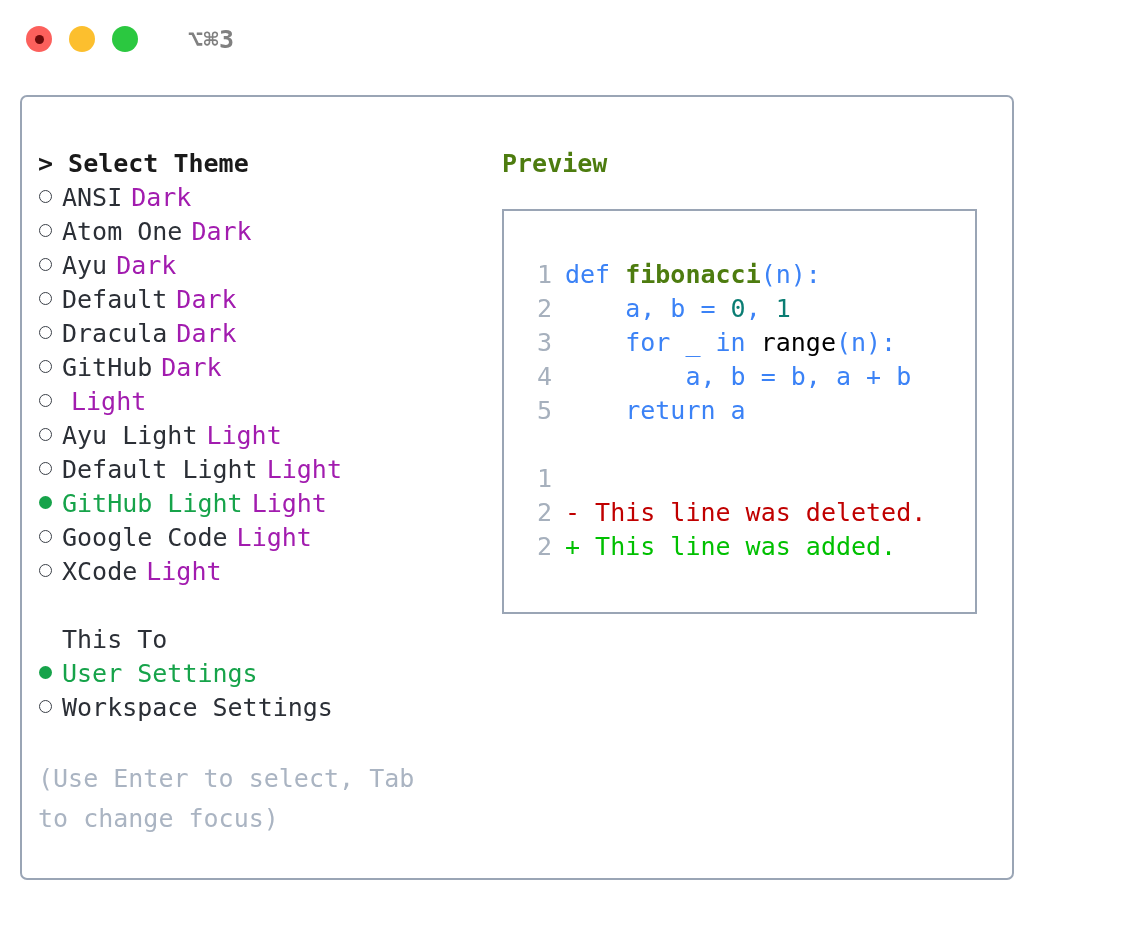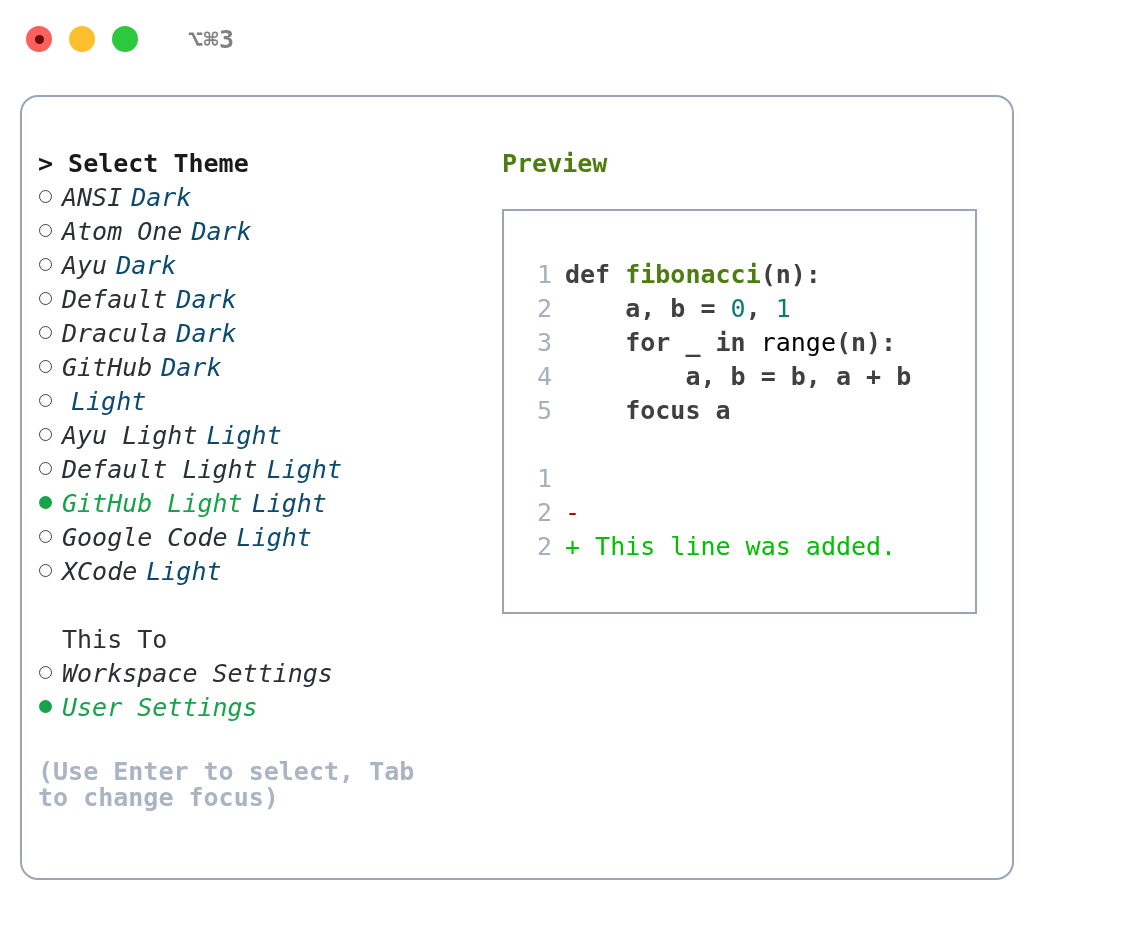--- a/index.html
+++ b/index.html
@@ -75,7 +75,7 @@
     width: 994px;
     height: 785px;
     border: 2px solid #9aa5b5;
-    border-radius: 18px;
+    border-radius: 7px;
     box-sizing: border-box;
     background: #ffffff;
   }

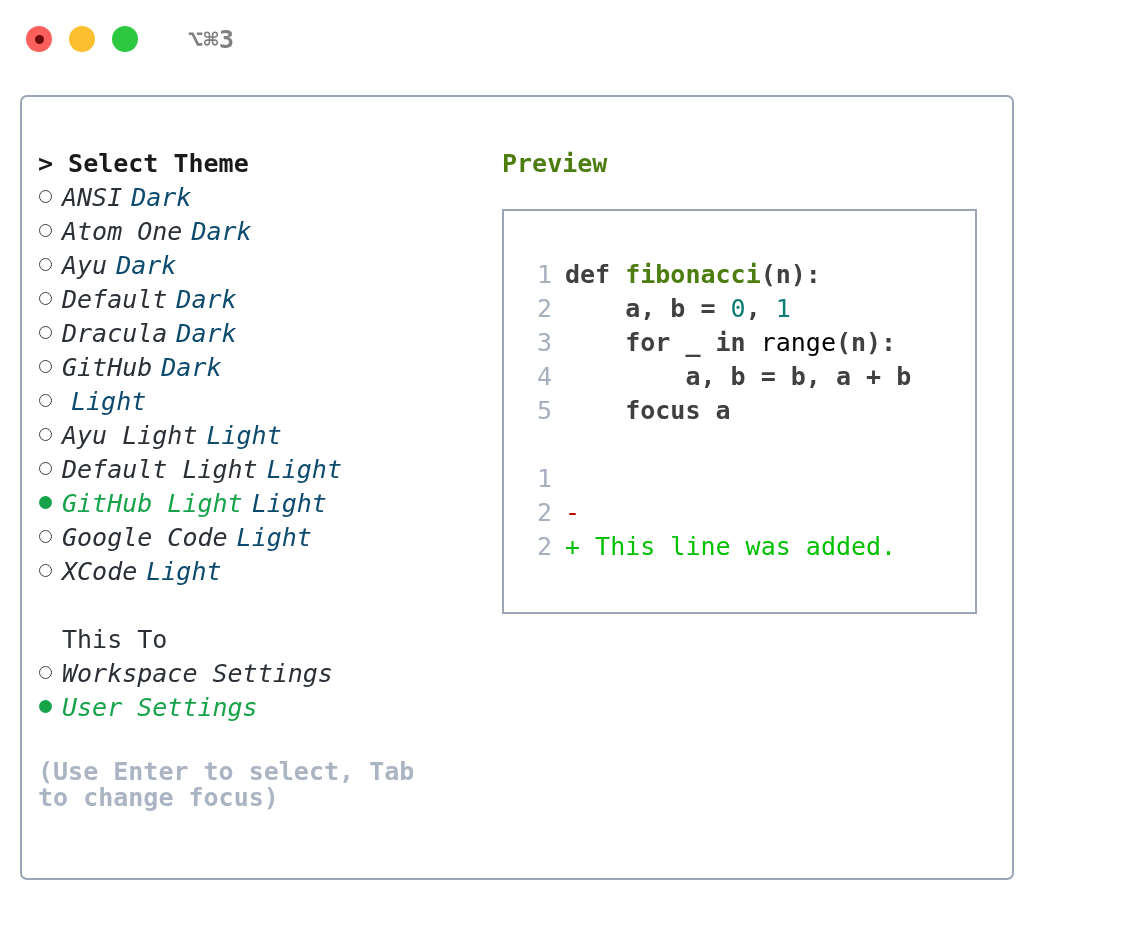--- a/index.html
+++ b/index.html
@@ -109,7 +109,6 @@
     height: 34px;
     font-size: 25px;
     white-space: pre;
-    font-style: italic;
   }
   .bullet {
     width: 24px;

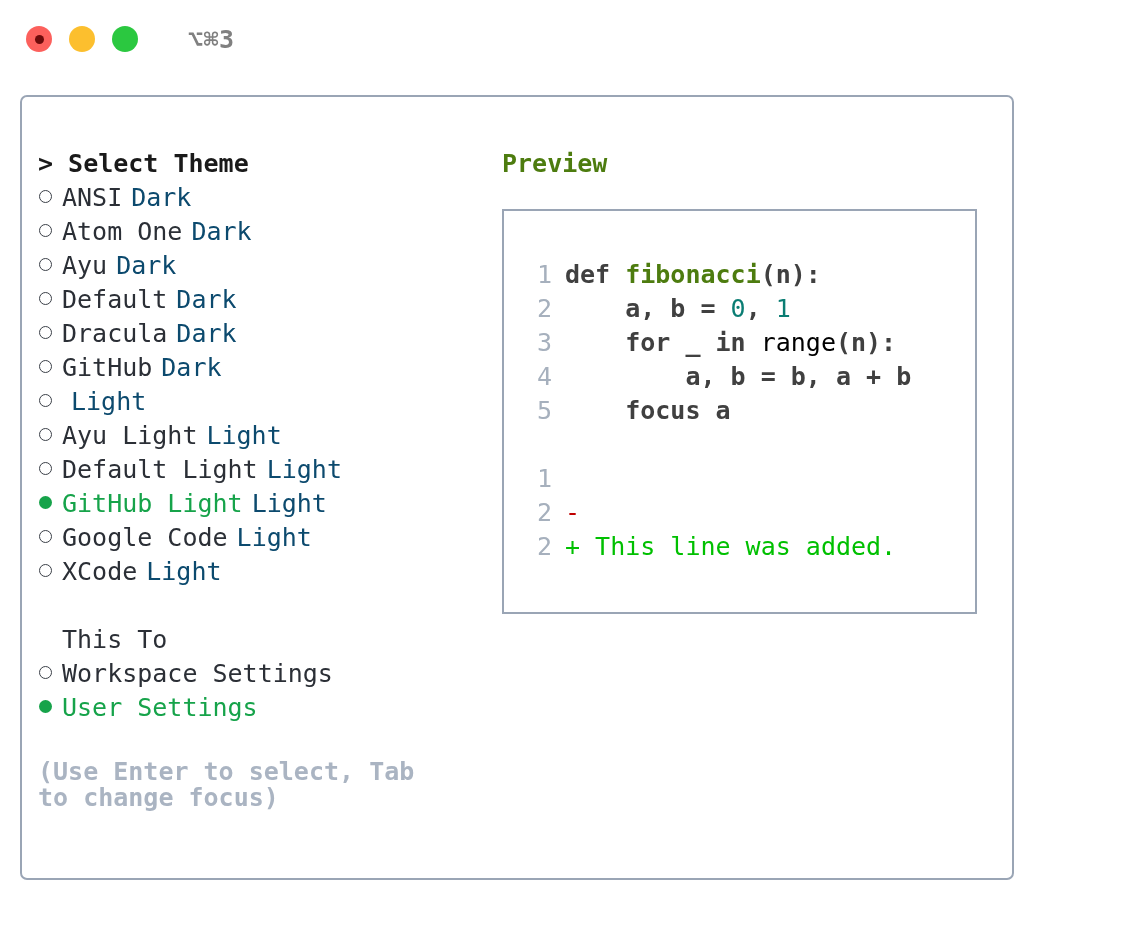--- a/index.html
+++ b/index.html
@@ -137,7 +137,7 @@
   .opt-label { color: #2b2f36; }
   .opt-label.sel { color: #16a34a; }
   .opt-cat {
-    color: #0c4a6e;
+    color: #a21caf;
     margin-left: 9px;
   }
 

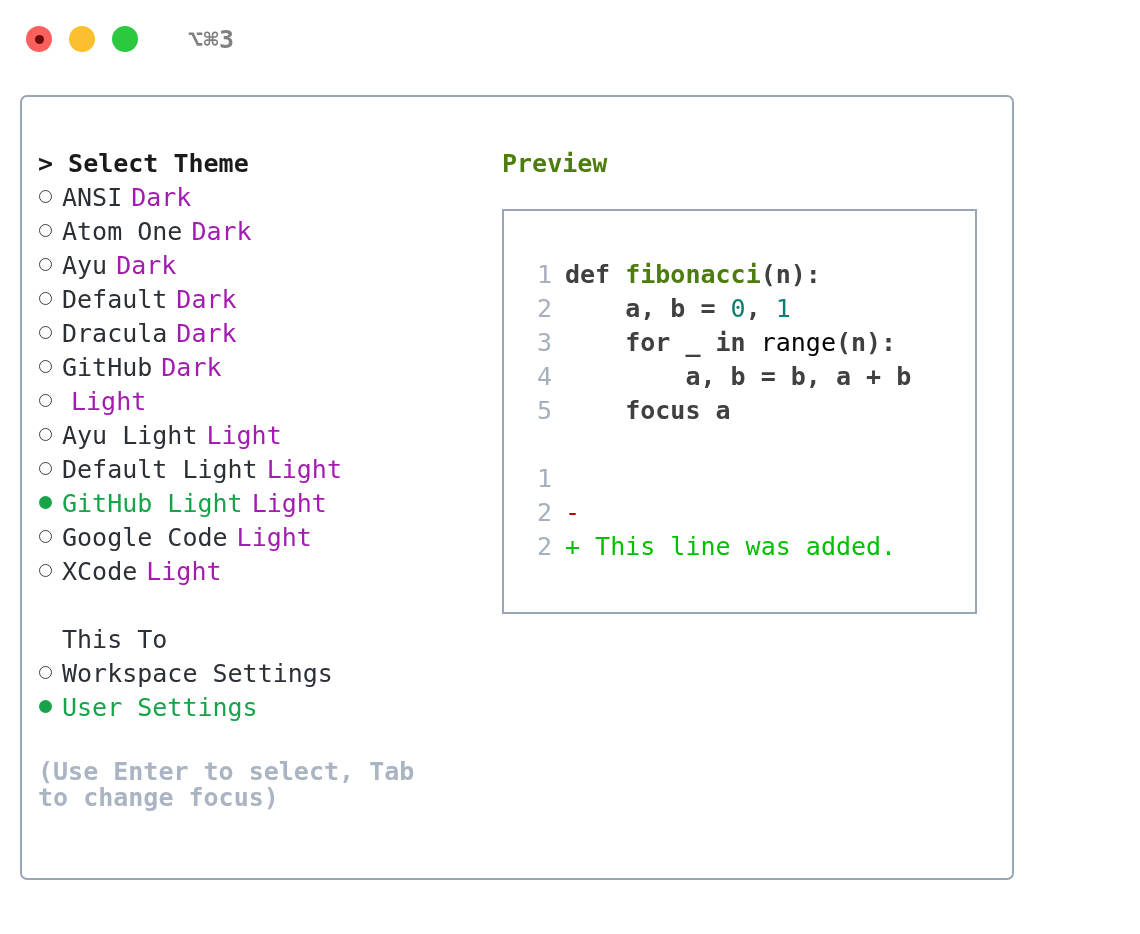--- a/index.html
+++ b/index.html
@@ -200,7 +200,7 @@
   }
   .code-text { white-space: pre; }
 
-  .tok-plain { color: #404040; font-weight: bold; }
+  .tok-plain { color: #3b82f6; }
   .tok-fn    { color: #4d7c0f; font-weight: bold; }
   .tok-num   { color: #0a7d73; }
   .tok-call  { color: #000000; }

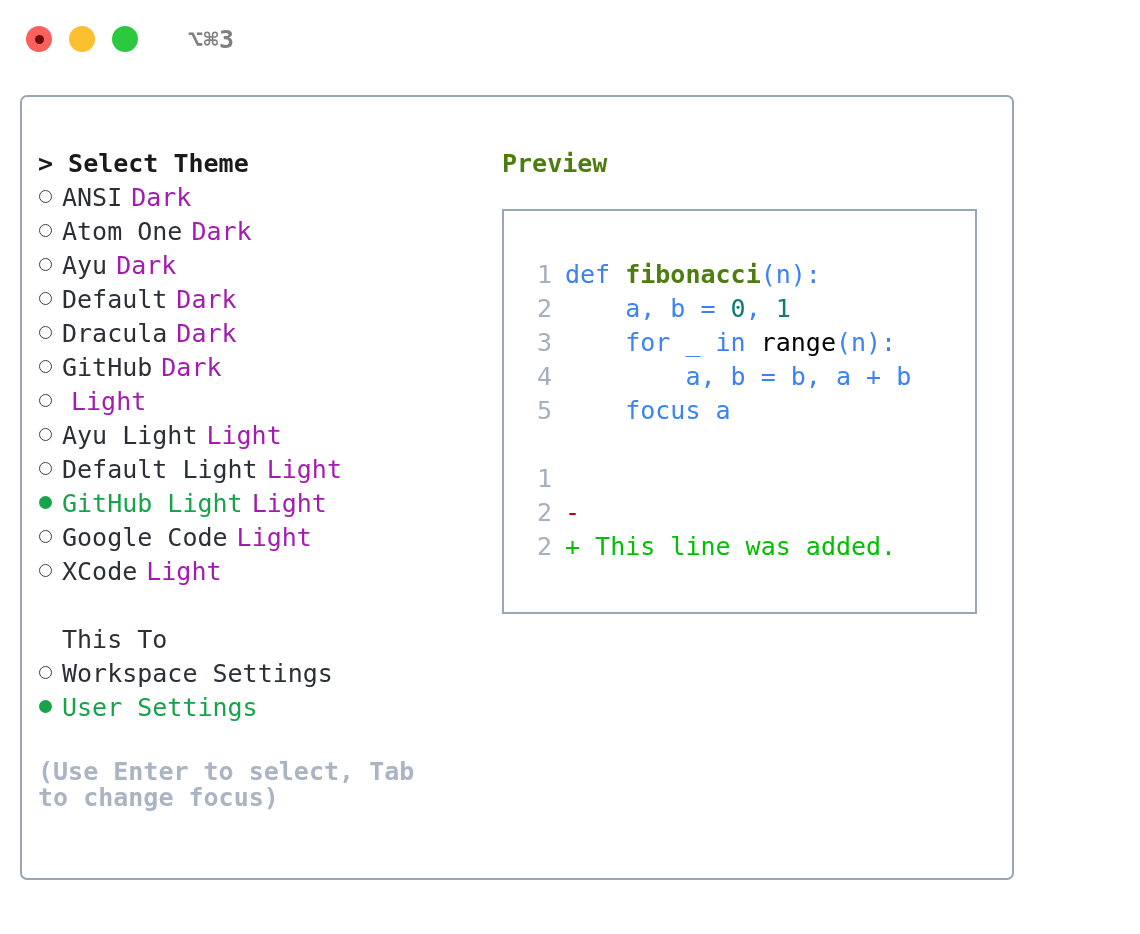--- a/index.html
+++ b/index.html
@@ -267,7 +267,7 @@
               <div class="code-line"><span class="lineno">2</span><span class="code-text"><span class="tok-plain">    a, b = </span><span class="tok-num">0</span><span class="tok-plain">, </span><span class="tok-num">1</span></span></div>
               <div class="code-line"><span class="lineno">3</span><span class="code-text"><span class="tok-plain">    for _ in </span><span class="tok-call">range</span><span class="tok-plain">(n):</span></span></div>
               <div class="code-line"><span class="lineno">4</span><span class="code-text"><span class="tok-plain">        a, b = b, a + b</span></span></div>
-              <div class="code-line"><span class="lineno">5</span><span class="code-text"><span class="tok-plain">    focus a</span></span></div>
+              <div class="code-line"><span class="lineno">5</span><span class="code-text"><span class="tok-plain">    return a</span></span></div>
             </div>
           <div class="blank-line"></div>
           <div id="diff-lines">

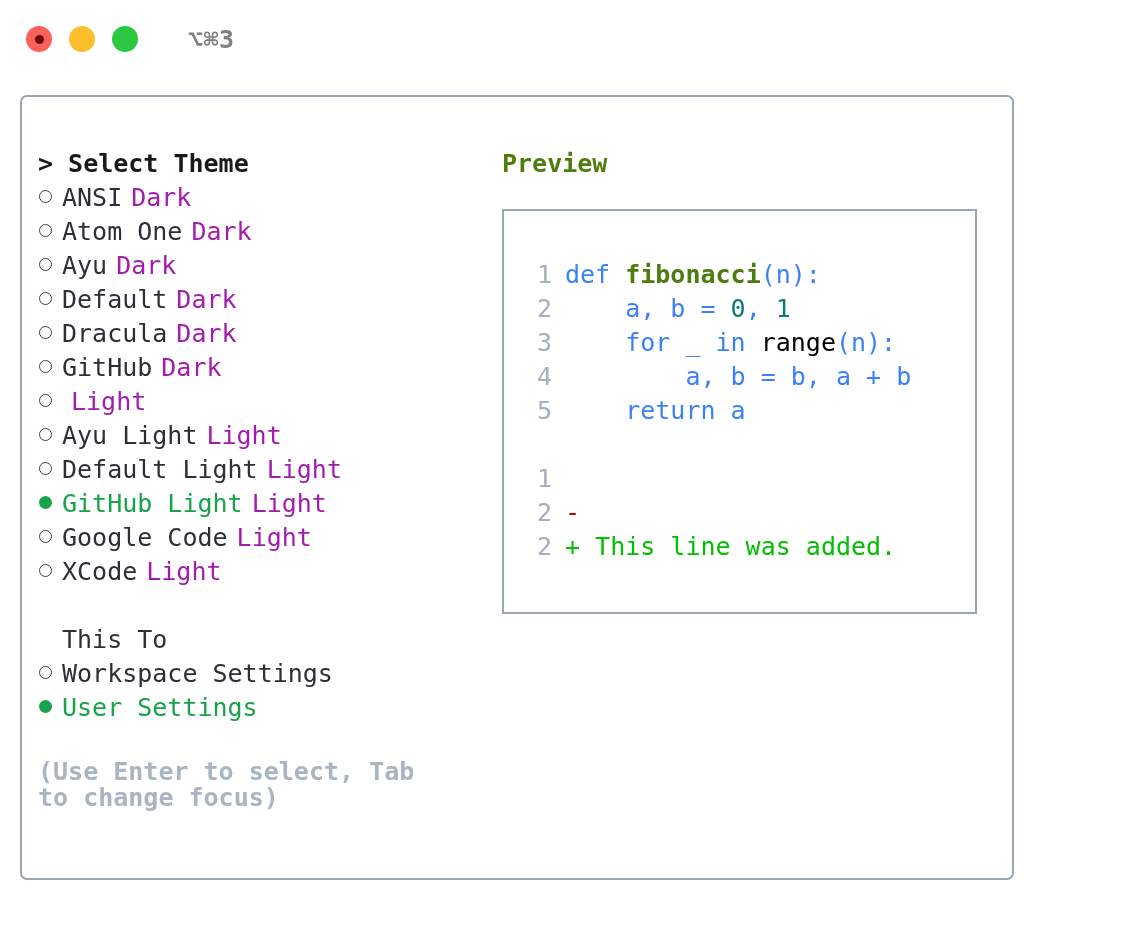--- a/index.html
+++ b/index.html
@@ -272,7 +272,7 @@
           <div class="blank-line"></div>
           <div id="diff-lines">
               <div class="code-line"><span class="lineno">1</span><span class="code-text diff-ctx">  </span></div>
-              <div class="code-line"><span class="lineno">2</span><span class="code-text diff-del">- </span></div>
+              <div class="code-line"><span class="lineno">2</span><span class="code-text diff-del">- </span><span class="code-text diff-del">This line was deleted.</span></div>
               <div class="code-line"><span class="lineno">2</span><span class="code-text diff-add">+ </span><span class="code-text diff-add">This line was added.</span></div>
             </div>
         </div>

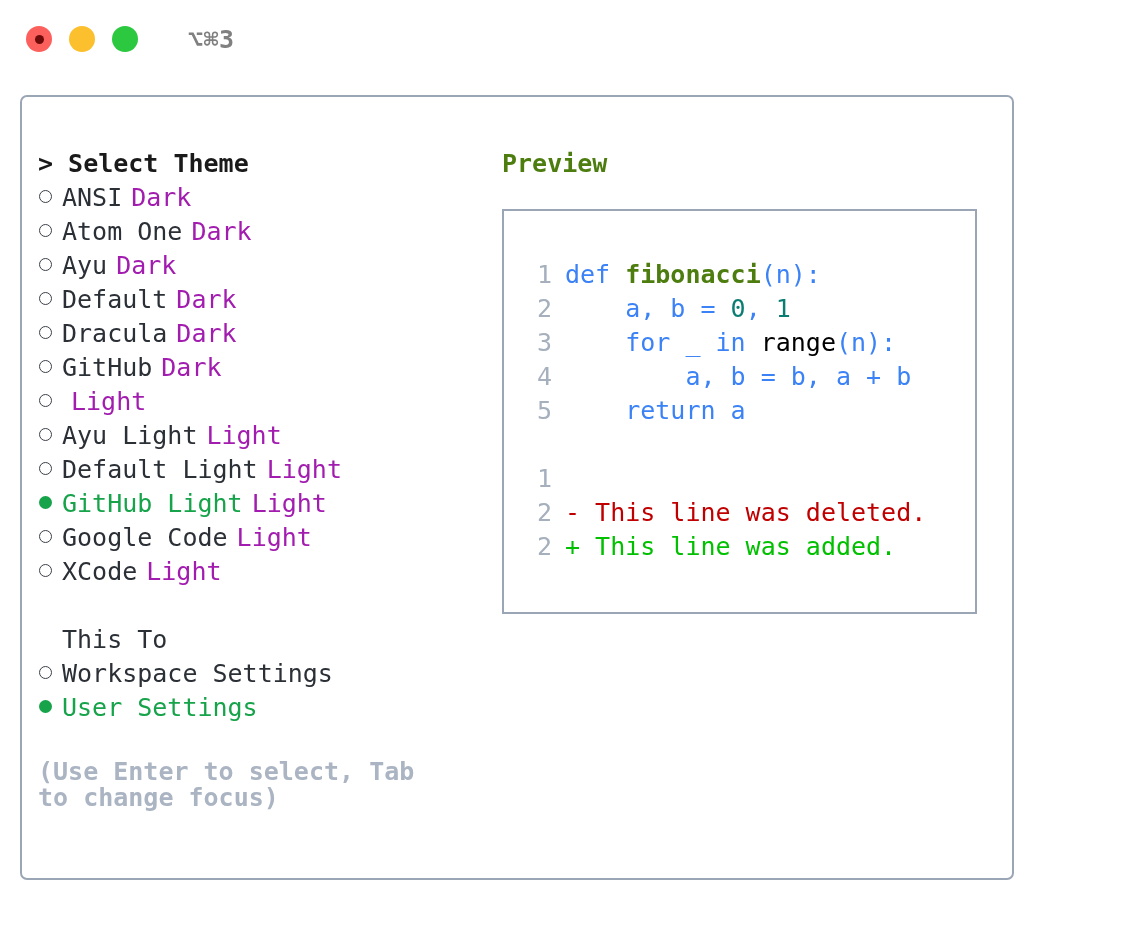--- a/index.html
+++ b/index.html
@@ -251,8 +251,8 @@
         <div class="apply-head">This To</div>
 
         <div id="apply-list">
+            <div class="opt-row"><span class="bullet on"><i></i></span><span class="opt-label sel">User Settings</span></div>
             <div class="opt-row"><span class="bullet off"><i></i></span><span class="opt-label">Workspace Settings</span></div>
-            <div class="opt-row"><span class="bullet on"><i></i></span><span class="opt-label sel">User Settings</span></div>
           </div>
 
         <div class="hint">(Use Enter to select, Tab to change focus)</div>

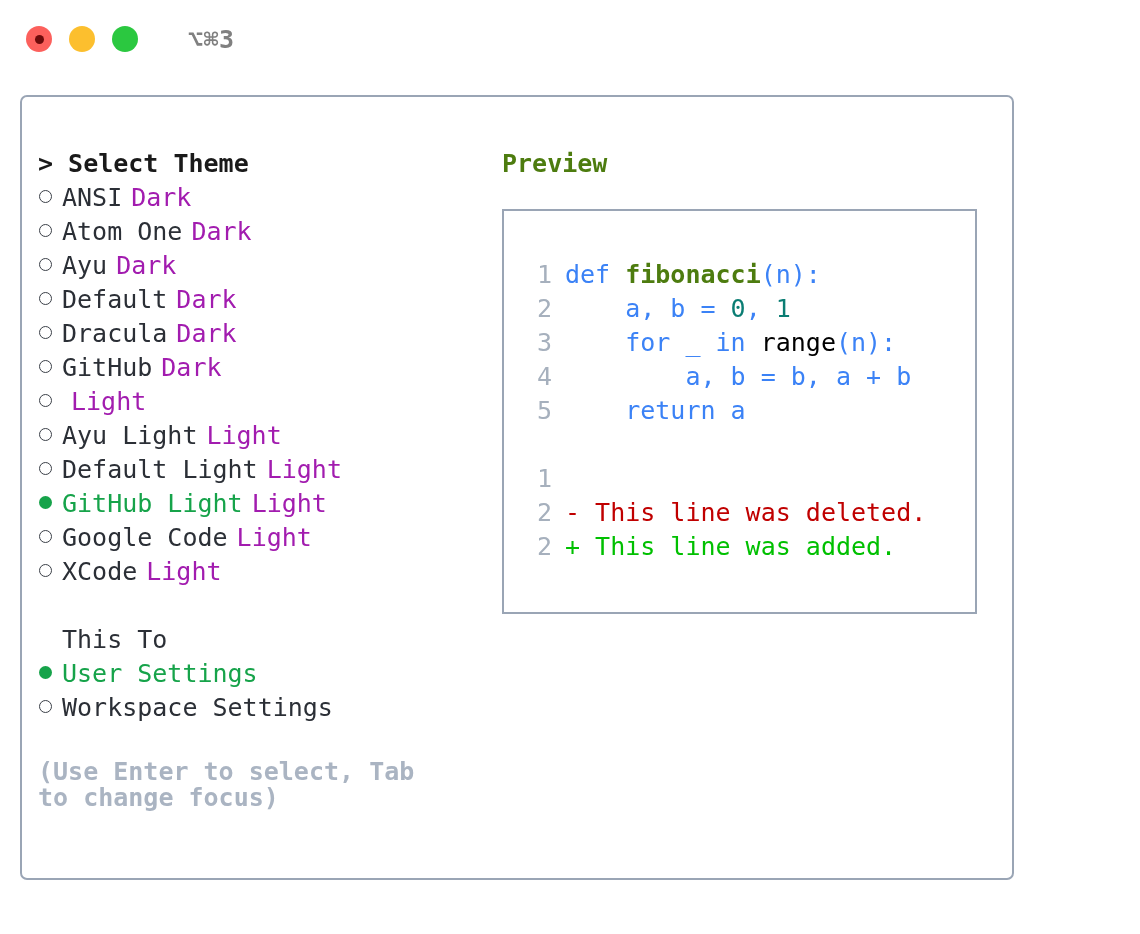--- a/index.html
+++ b/index.html
@@ -154,11 +154,10 @@
   .hint {
     margin-top: 34px;
     font-size: 25px;
-    line-height: 26px;
+    line-height: 40px;
     color: #aab4c2;
     width: 410px;
     white-space: pre-wrap;
-    font-weight: bold;
   }
 
   

